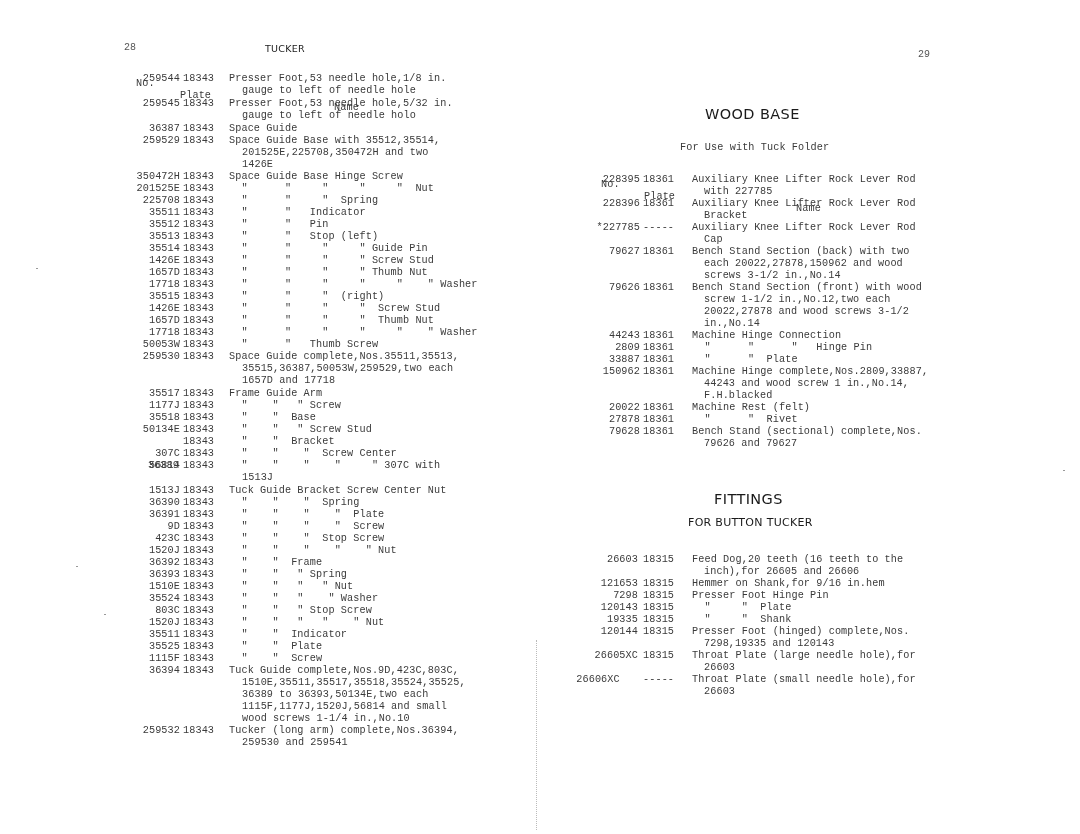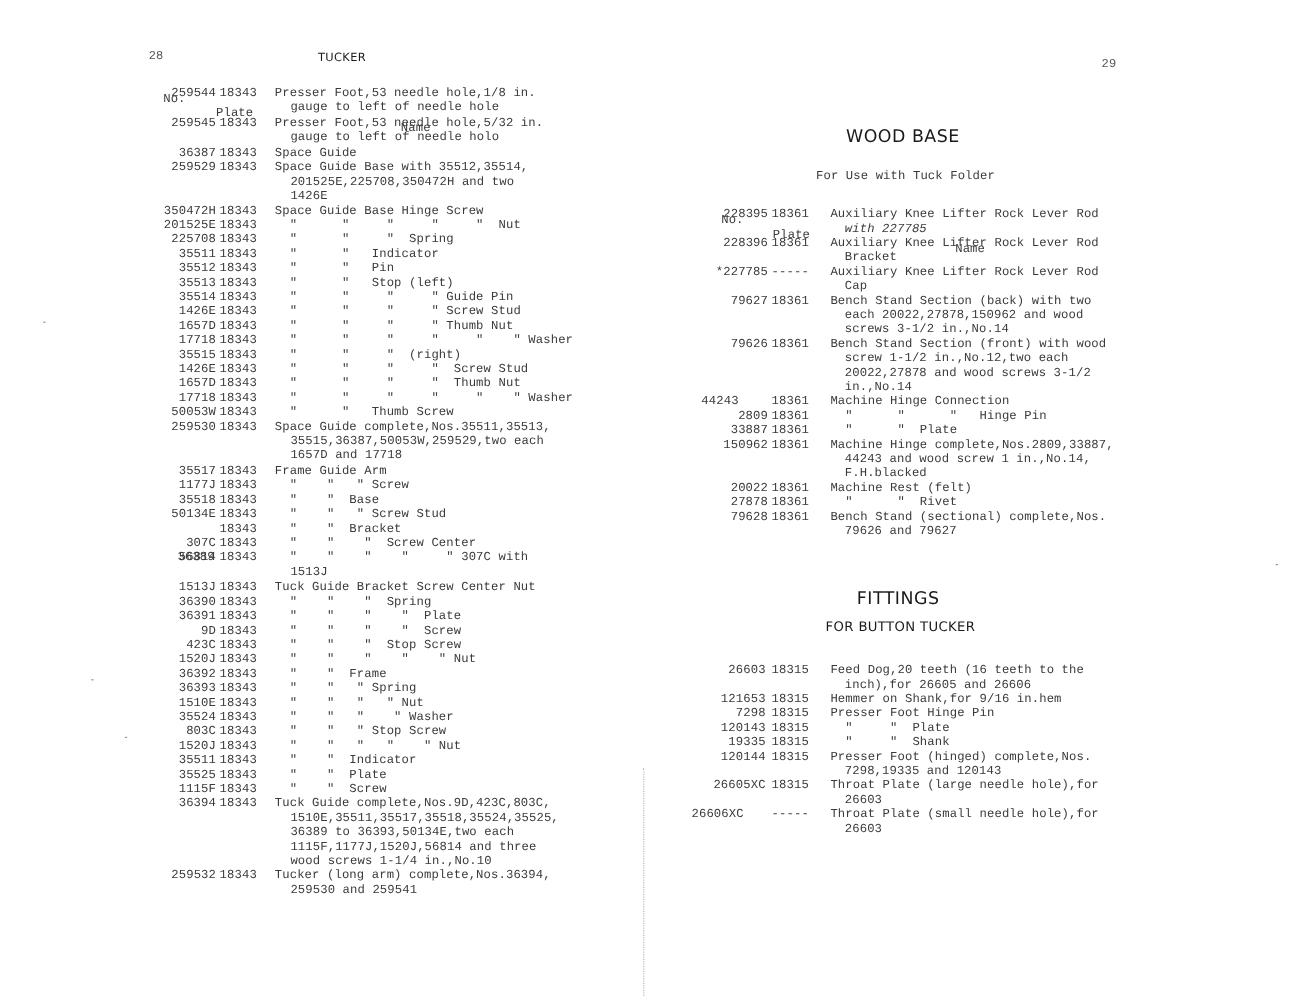--- a/index.html
+++ b/index.html
@@ -106,7 +106,7 @@
   </div>
   <div id="right-rows-1">
       <div class="row mono" style="left: 0px; top: 174px; width: 540px;"><span class="no" style="left: 20px; width: 80px; text-align: right;">228395</span><span class="plate" style="left: 103px;">18361</span><span class="name" style="left: 152px;">Auxiliary Knee Lifter Rock Lever Rod</span></div>
-      <div class="cont mono" style="left: 164px; top: 186px; font-style: italic;">with 227785</div>
+      <div class="cont mono" style="left: 164px; top: 186px;">with 227785</div>
       <div class="row mono" style="left: 0px; top: 198px; width: 540px;"><span class="no" style="left: 20px; width: 80px;">228396</span><span class="plate" style="left: 103px;">18361</span><span class="name" style="left: 152px;">Auxiliary Knee Lifter Rock Lever Rod</span></div>
       <div class="cont mono" style="left: 164px; top: 210px;">Bracket</div>
       <div class="row mono" style="left: 0px; top: 222px; width: 540px;"><span class="no" style="left: 20px; width: 80px;">*227785</span><span class="plate" style="left: 103px;">-----</span><span class="name" style="left: 152px;">Auxiliary Knee Lifter Rock Lever Rod</span></div>

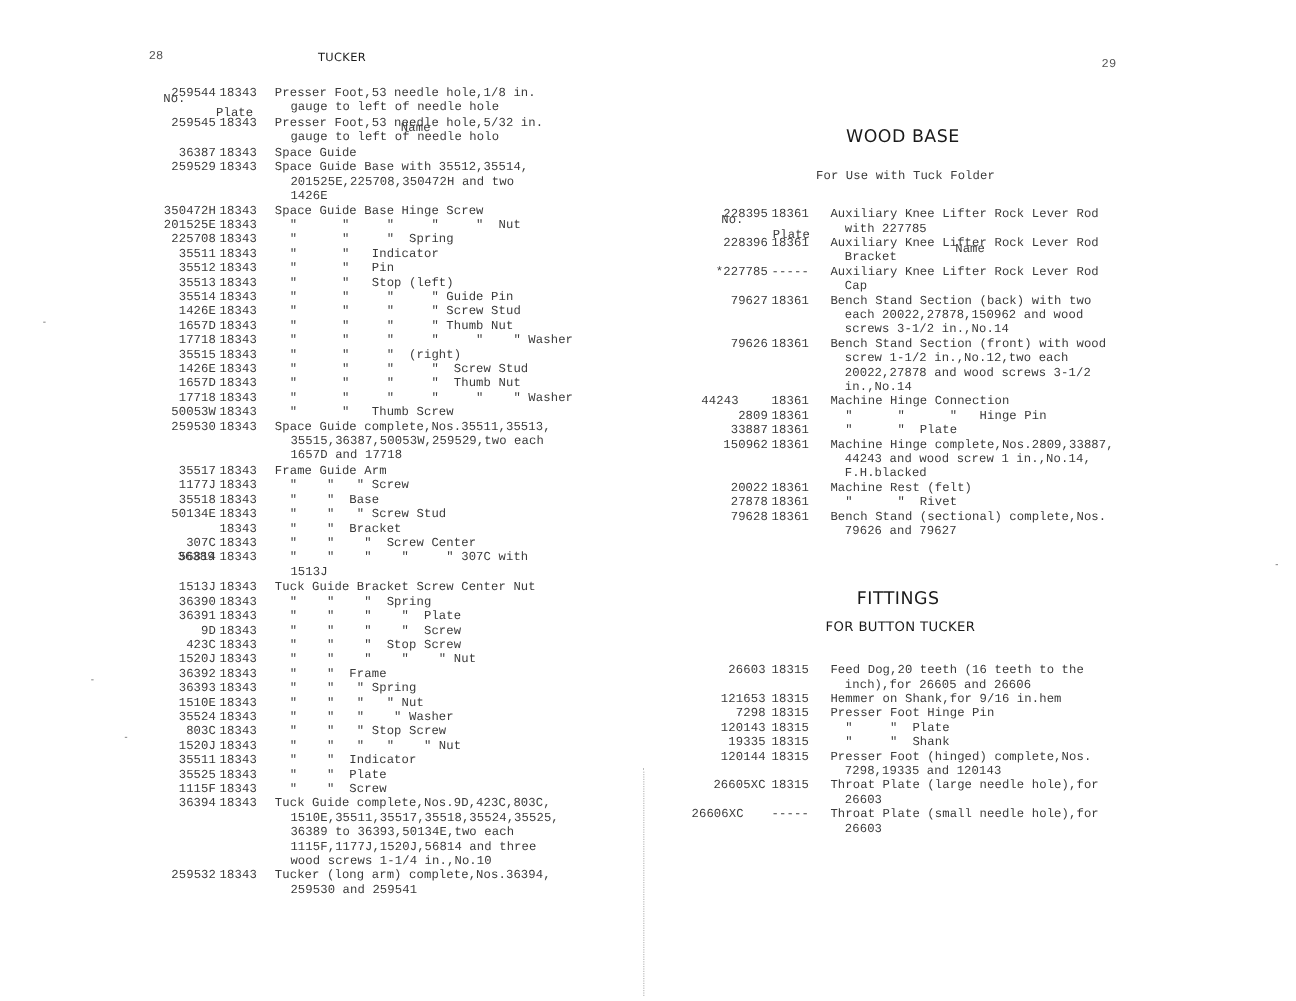--- a/index.html
+++ b/index.html
@@ -118,7 +118,7 @@
       <div class="cont mono" style="left: 164px; top: 294px;">screw 1-1/2 in.,No.12,two each</div>
       <div class="cont mono" style="left: 164px; top: 306px;">20022,27878 and wood screws 3-1/2</div>
       <div class="cont mono" style="left: 164px; top: 318px;">in.,No.14</div>
-      <div class="row mono" style="left: 0px; top: 330px; width: 540px;"><span class="no" style="left: 20px; width: 80px; text-align: center;">44243</span><span class="plate" style="left: 103px;">18361</span><span class="name" style="left: 152px;">Machine Hinge Connection</span></div>
+      <div class="row mono" style="left: 0px; top: 330px; width: 540px;"><span class="no" style="left: 20px; width: 80px;">44243</span><span class="plate" style="left: 103px;">18361</span><span class="name" style="left: 152px;">Machine Hinge Connection</span></div>
       <div class="row mono" style="left: 0px; top: 342px; width: 540px;"><span class="no" style="left: 20px; width: 80px;">2809</span><span class="plate" style="left: 103px;">18361</span><span class="name" style="left: 152px;">  "      "      "   Hinge Pin</span></div>
       <div class="row mono" style="left: 0px; top: 354px; width: 540px;"><span class="no" style="left: 20px; width: 80px;">33887</span><span class="plate" style="left: 103px;">18361</span><span class="name" style="left: 152px;">  "      "  Plate</span></div>
       <div class="row mono" style="left: 0px; top: 366px; width: 540px;"><span class="no" style="left: 20px; width: 80px;">150962</span><span class="plate" style="left: 103px;">18361</span><span class="name" style="left: 152px;">Machine Hinge complete,Nos.2809,33887,</span></div>

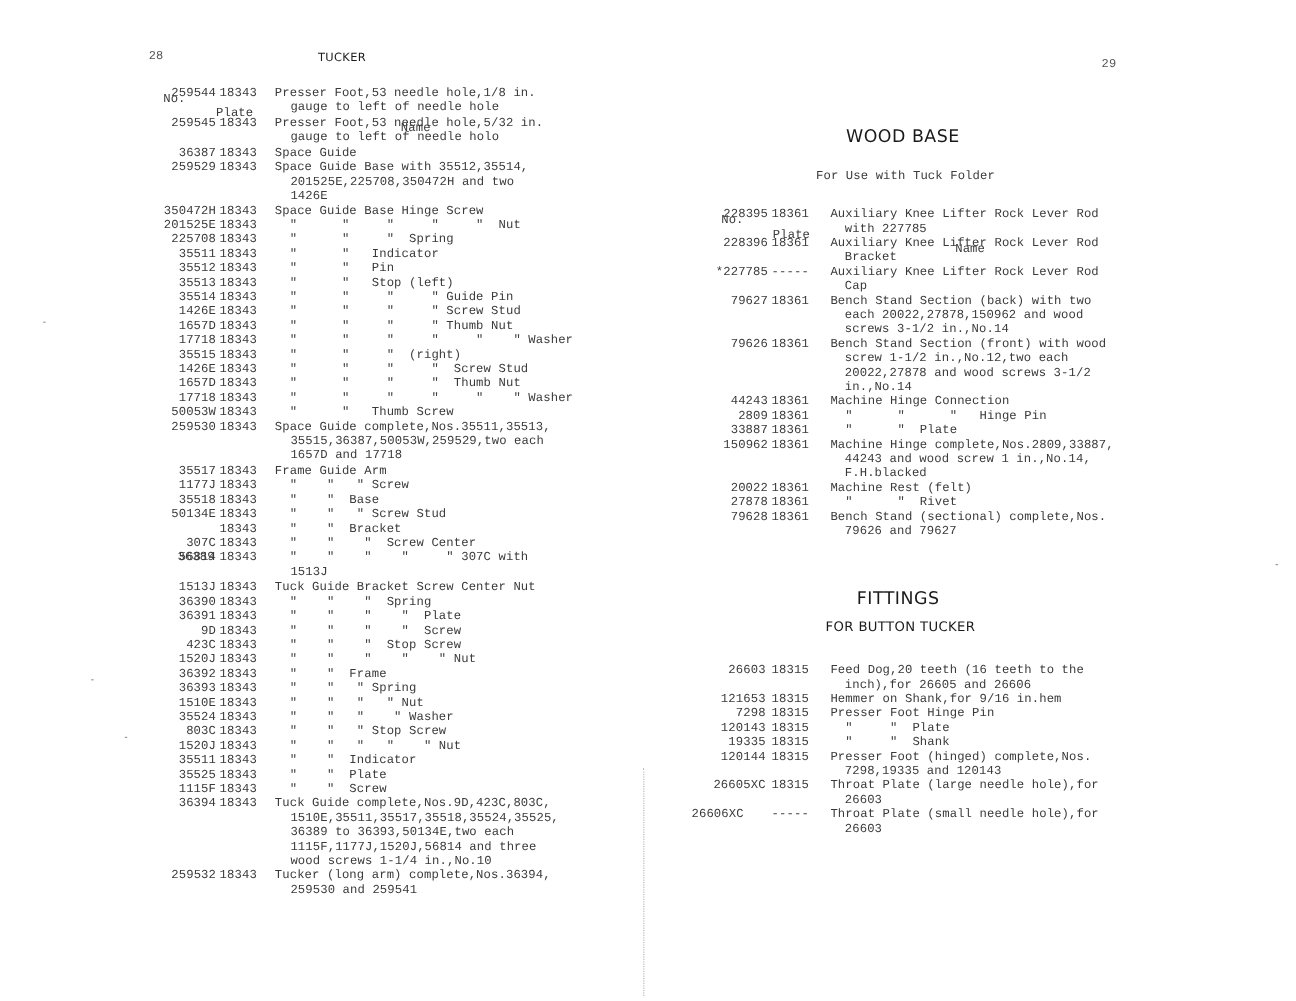--- a/index.html
+++ b/index.html
@@ -86,7 +86,7 @@
       <div class="row mono" style="left: 0px; top: 665px; width: 540px;"><span class="no" style="left: 100px; width: 80px;">36394</span><span class="plate" style="left: 183px;">18343</span><span class="name" style="left: 229px;">Tuck Guide complete,Nos.9D,423C,803C,</span></div>
       <div class="cont mono" style="left: 242px; top: 677px;">1510E,35511,35517,35518,35524,35525,</div>
       <div class="cont mono" style="left: 242px; top: 689px;">36389 to 36393,50134E,two each</div>
-      <div class="cont mono" style="left: 242px; top: 701px;">1115F,1177J,1520J,56814 and three</div>
+      <div class="cont mono" style="left: 242px; top: 701px;">1115F,1177J,1520J,56814 and small</div>
       <div class="cont mono" style="left: 242px; top: 713px;">wood screws 1-1/4 in.,No.10</div>
       <div class="row mono" style="left: 0px; top: 725px; width: 540px;"><span class="no" style="left: 100px; width: 80px;">259532</span><span class="plate" style="left: 183px;">18343</span><span class="name" style="left: 229px;">Tucker (long arm) complete,Nos.36394,</span></div>
       <div class="cont mono" style="left: 242px; top: 737px;">259530 and 259541</div>

